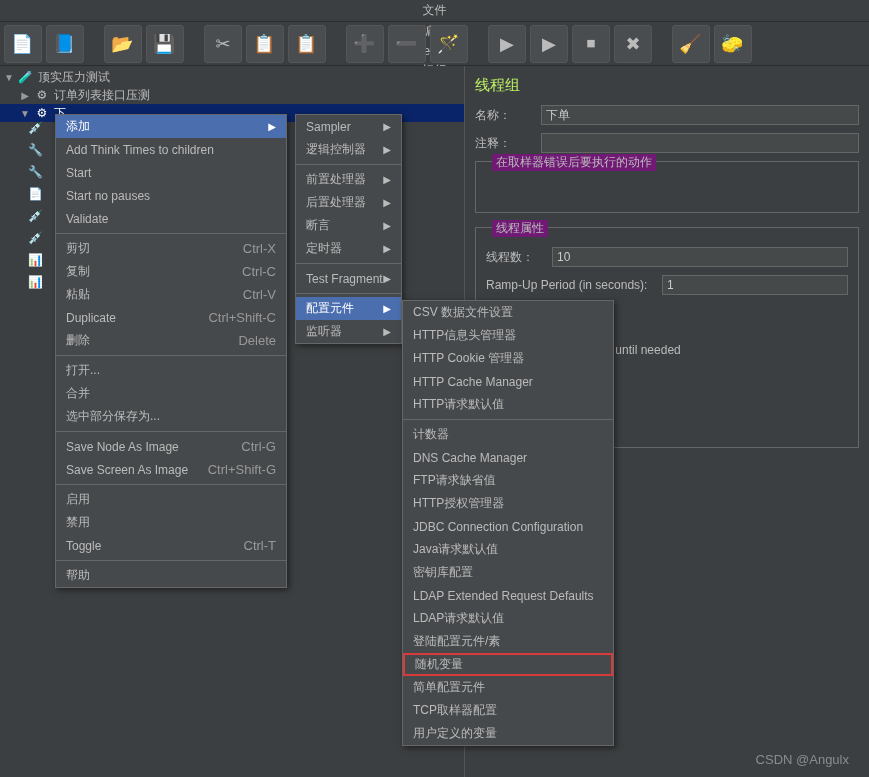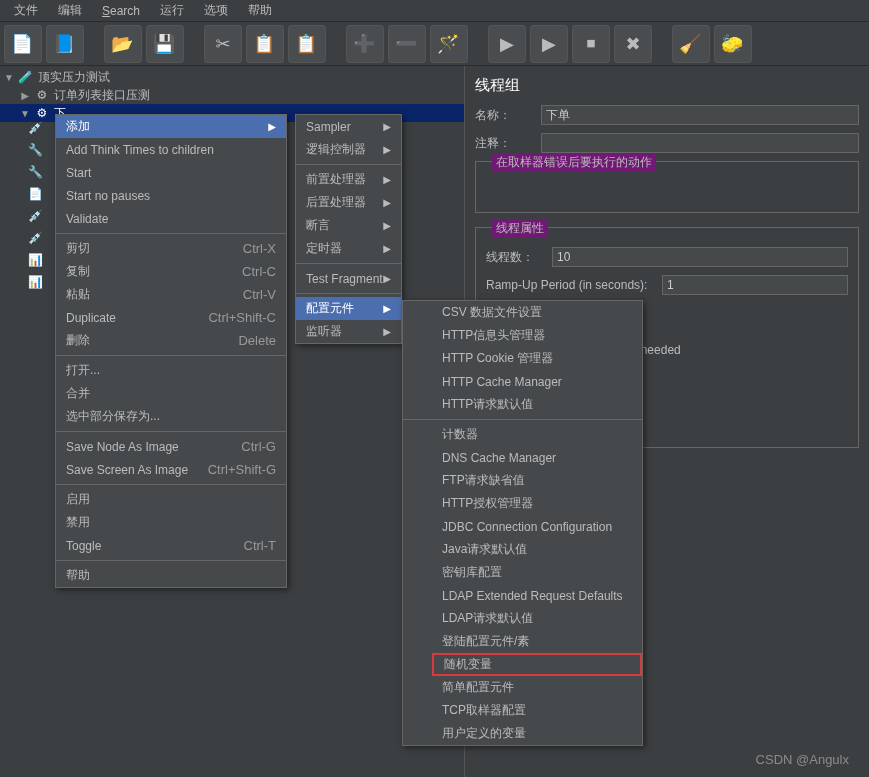--- a/index.html
+++ b/index.html
@@ -22,6 +22,7 @@
     align-items: center;
     padding: 0 4px;
     border-bottom: 1px solid #2b2b2b;
+    flex-direction: column;
   }
   .menubar-item {
     padding: 2px 10px;

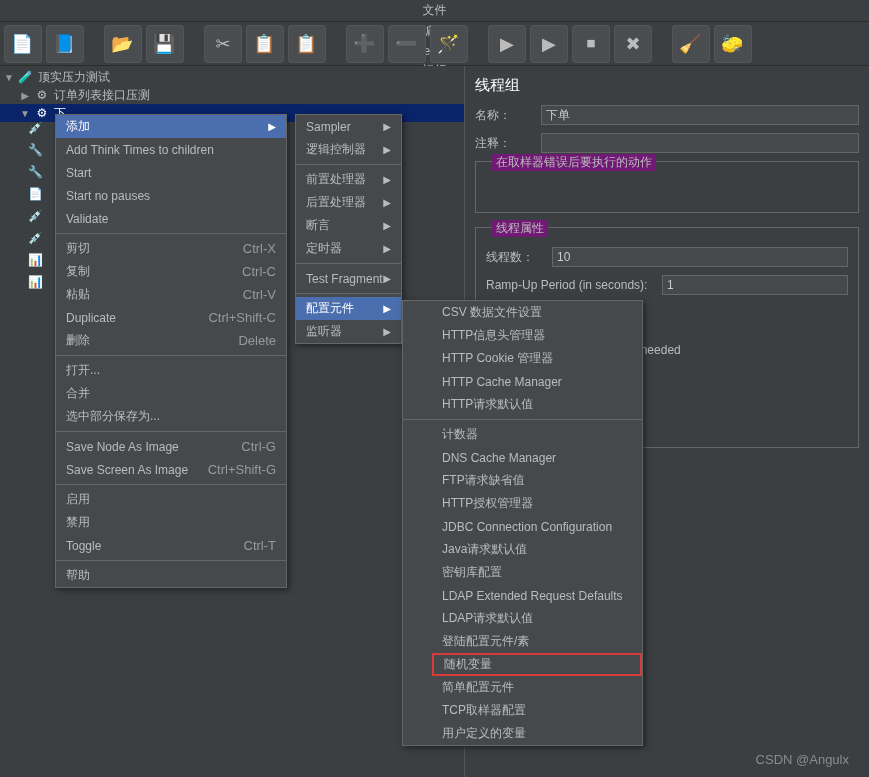--- a/index.html
+++ b/index.html
@@ -104,7 +104,7 @@
   .ctx-cfg .ctx-item { min-width: 210px; margin-left: 29px; }
   .red-box { border: 2px solid #d83b3b; }
   
-  .panel-title { font-size: 15px; color:#ffffff; margin-bottom:10px;}
+  .panel-title { font-size: 15px; color:#bef264; margin-bottom:10px;}
   .form-row { display:flex; align-items:center; margin-bottom:8px; gap:6px;}
   .form-label { width:60px; color:#bbb;}
   .form-input {

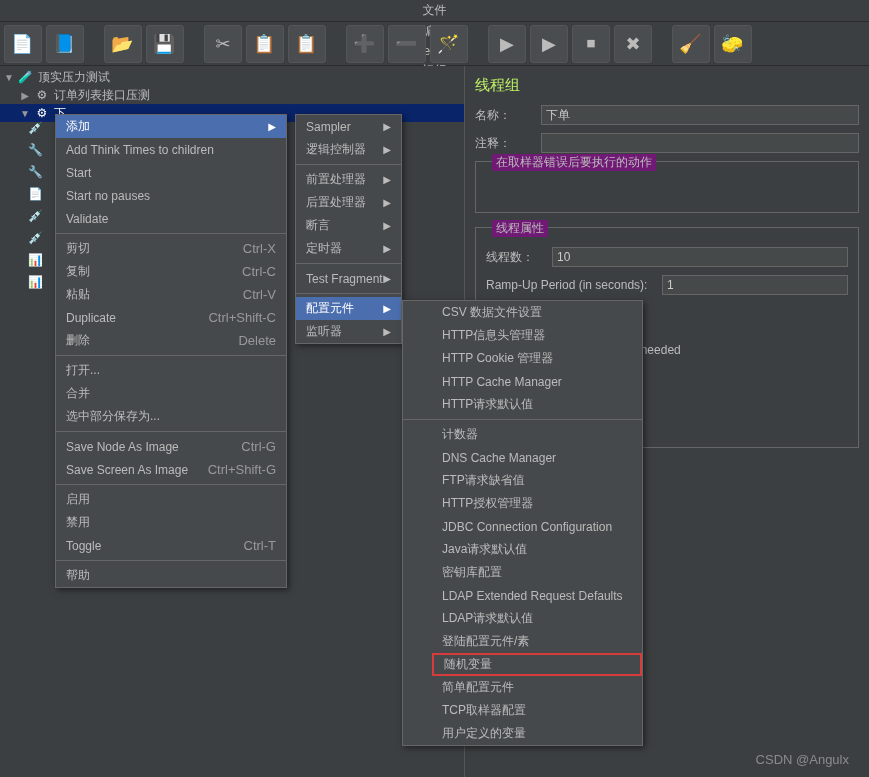--- a/index.html
+++ b/index.html
@@ -101,7 +101,7 @@
   .ctx-item .sc { margin-left: auto; color: #999; font-size: 13px;}
   .ctx-sep { height:1px; background:#666; margin:3px 0;}
   .ctx-sub .ctx-item { min-width: 105px; }
-  .ctx-cfg .ctx-item { min-width: 210px; margin-left: 29px; }
+  .ctx-cfg .ctx-item { min-width: 210px; }
   .red-box { border: 2px solid #d83b3b; }
   
   .panel-title { font-size: 15px; color:#bef264; margin-bottom:10px;}

